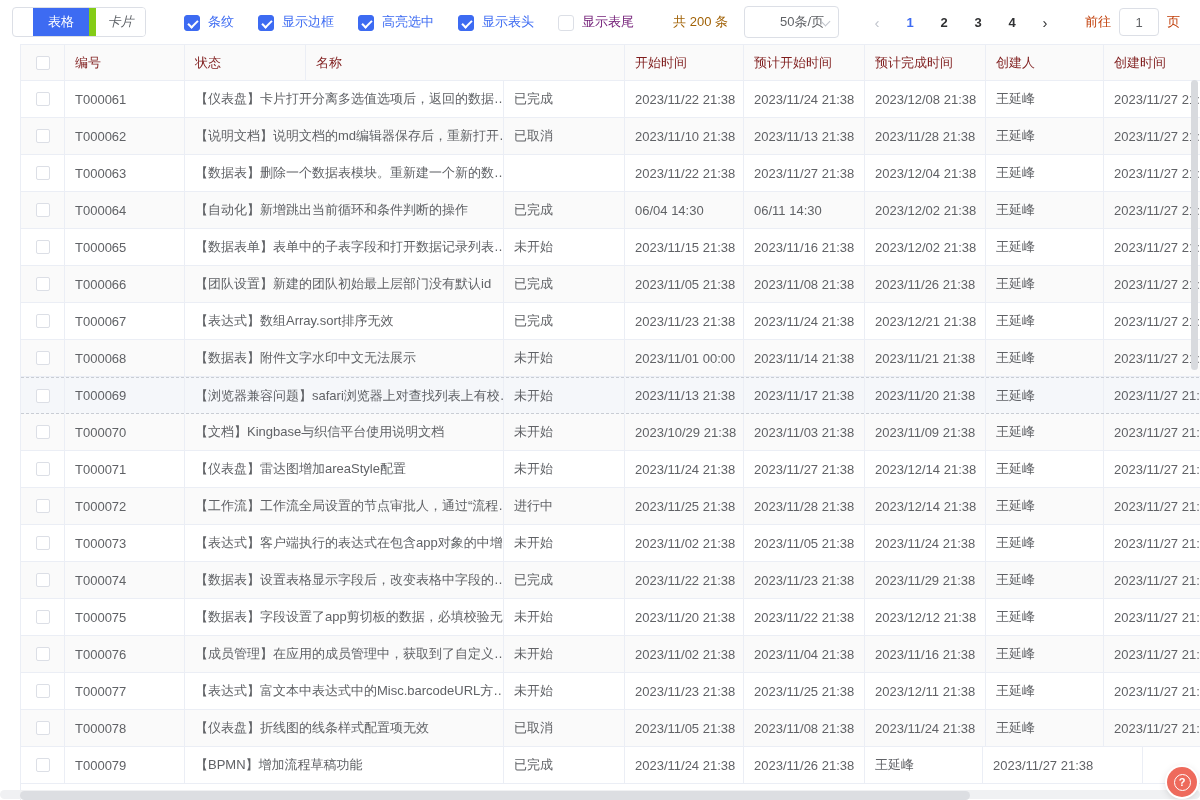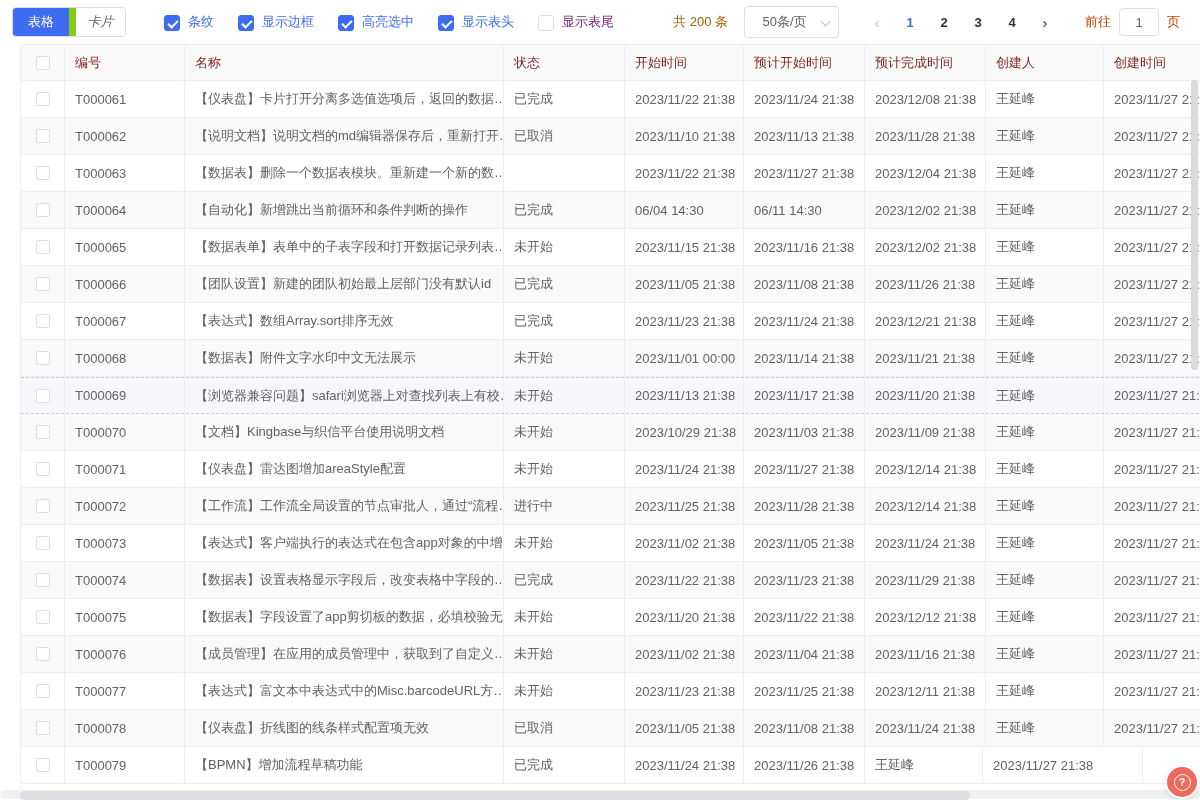--- a/index.html
+++ b/index.html
@@ -9,7 +9,7 @@
 
   
   .toolbar { height:44px; display:flex; align-items:center; padding:0 20px 0 12px; background:#fff; }
-  .seg-group { display:flex; border:1px solid #dcdfe6; border-radius:4px; overflow:hidden; height:30px; }
+  .seg-group { display:flex; border:1px solid #dcdfe6; border-radius:4px; overflow:hidden; height:30px;padding-left:20px; }
   .seg-btn { width:56px; height:100%; border:none; background:#fff; color:#5f6368; font-size:13px; cursor:pointer;
     font-family:inherit; }
   .seg-btn.active { background:#3d6bf2; color:#fff; }

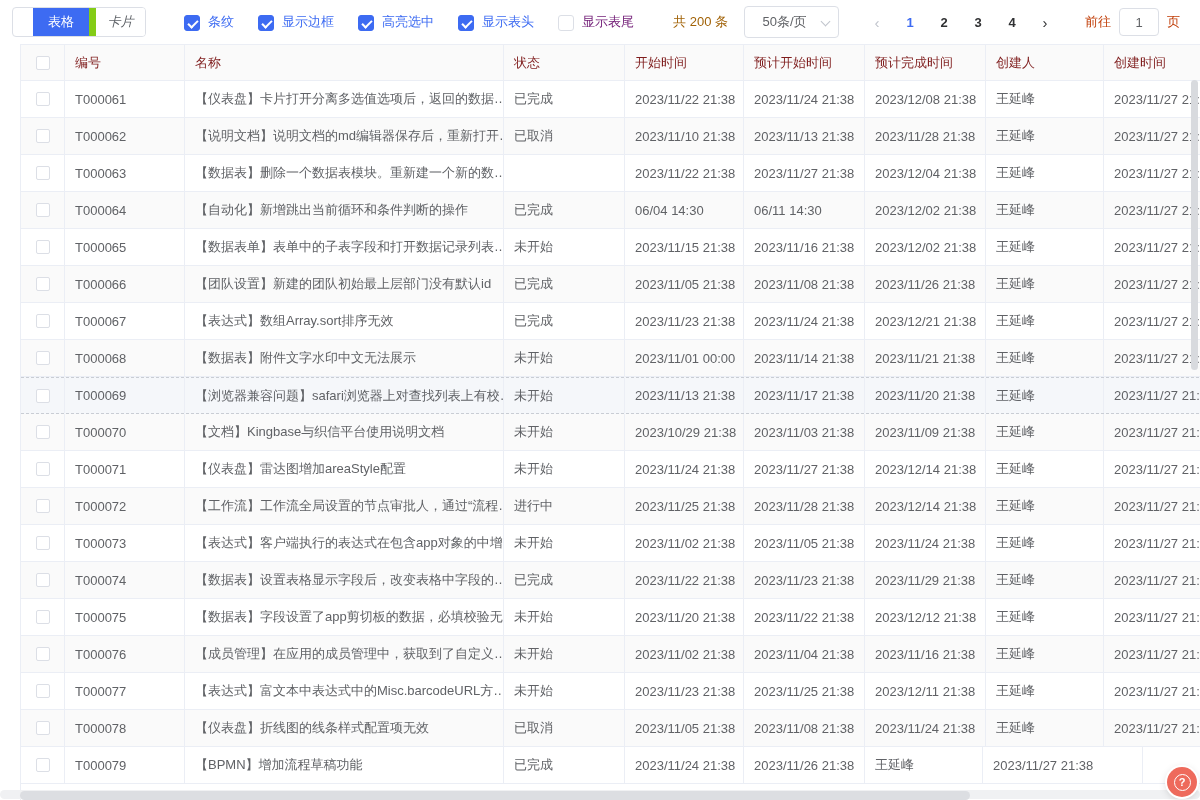--- a/index.html
+++ b/index.html
@@ -26,7 +26,7 @@
   .toolbar-right { margin-left:auto; display:flex; align-items:center; }
   .total-text { color:#a16207; margin-right:16px; }
   .select { width:95px; height:32px; border:1px solid #dcdfe6; border-radius:4px; display:flex; align-items:center;
-    justify-content:center; color:#606266; position:relative; padding-right:14px; cursor:pointer; }
+    justify-content:flex-end; color:#606266; position:relative; padding-right:14px; cursor:pointer; }
   .chevron-down { position:absolute; right:9px; top:11px; width:7px; height:7px; border-right:1.5px solid #c0c4cc;
     border-bottom:1.5px solid #c0c4cc; transform:rotate(45deg); }
   .pager { display:flex; align-items:center; margin-left:22px; }

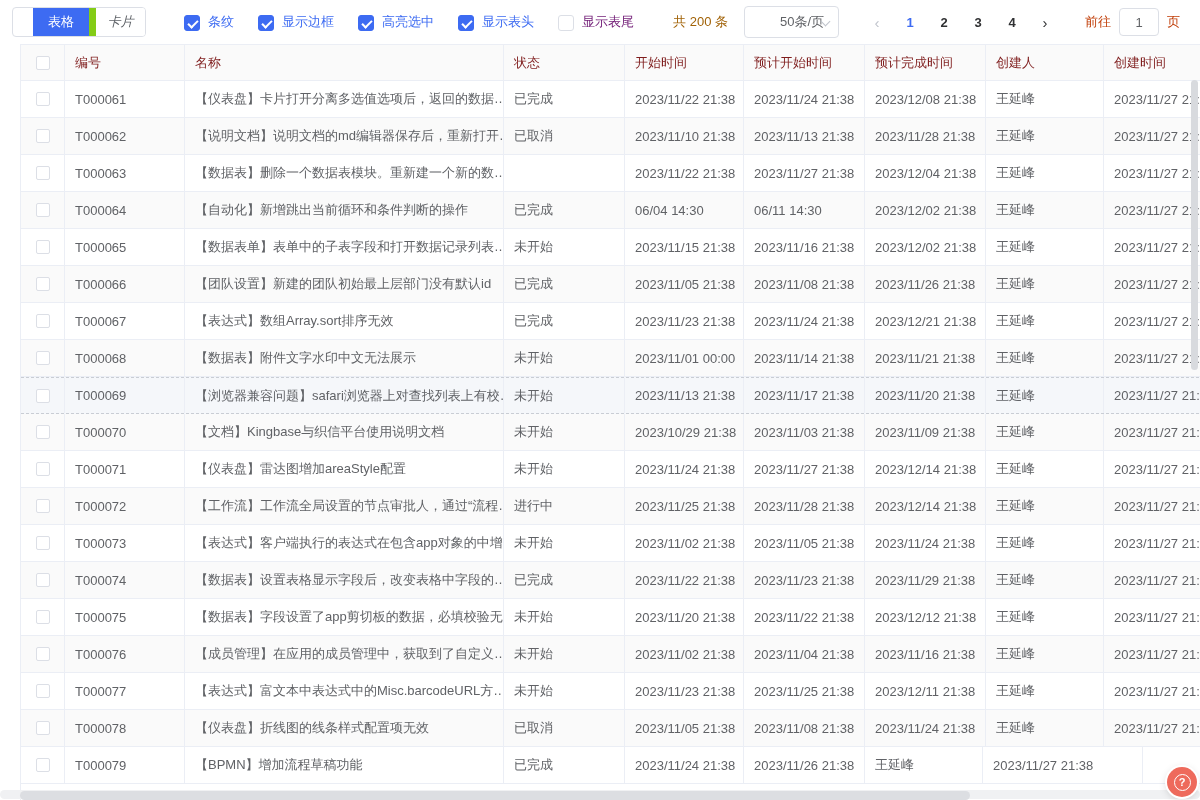--- a/index.html
+++ b/index.html
@@ -138,8 +138,8 @@
           <span class="row-cb"></span>
         </div>
         <div class="th c-id">编号</div>
+        <div class="th c-status">状态</div>
         <div class="th c-name">名称</div>
-        <div class="th c-status">状态</div>
         <div class="th c-start">开始时间</div>
         <div class="th c-pstart">预计开始时间</div>
         <div class="th c-pend">预计完成时间</div>

